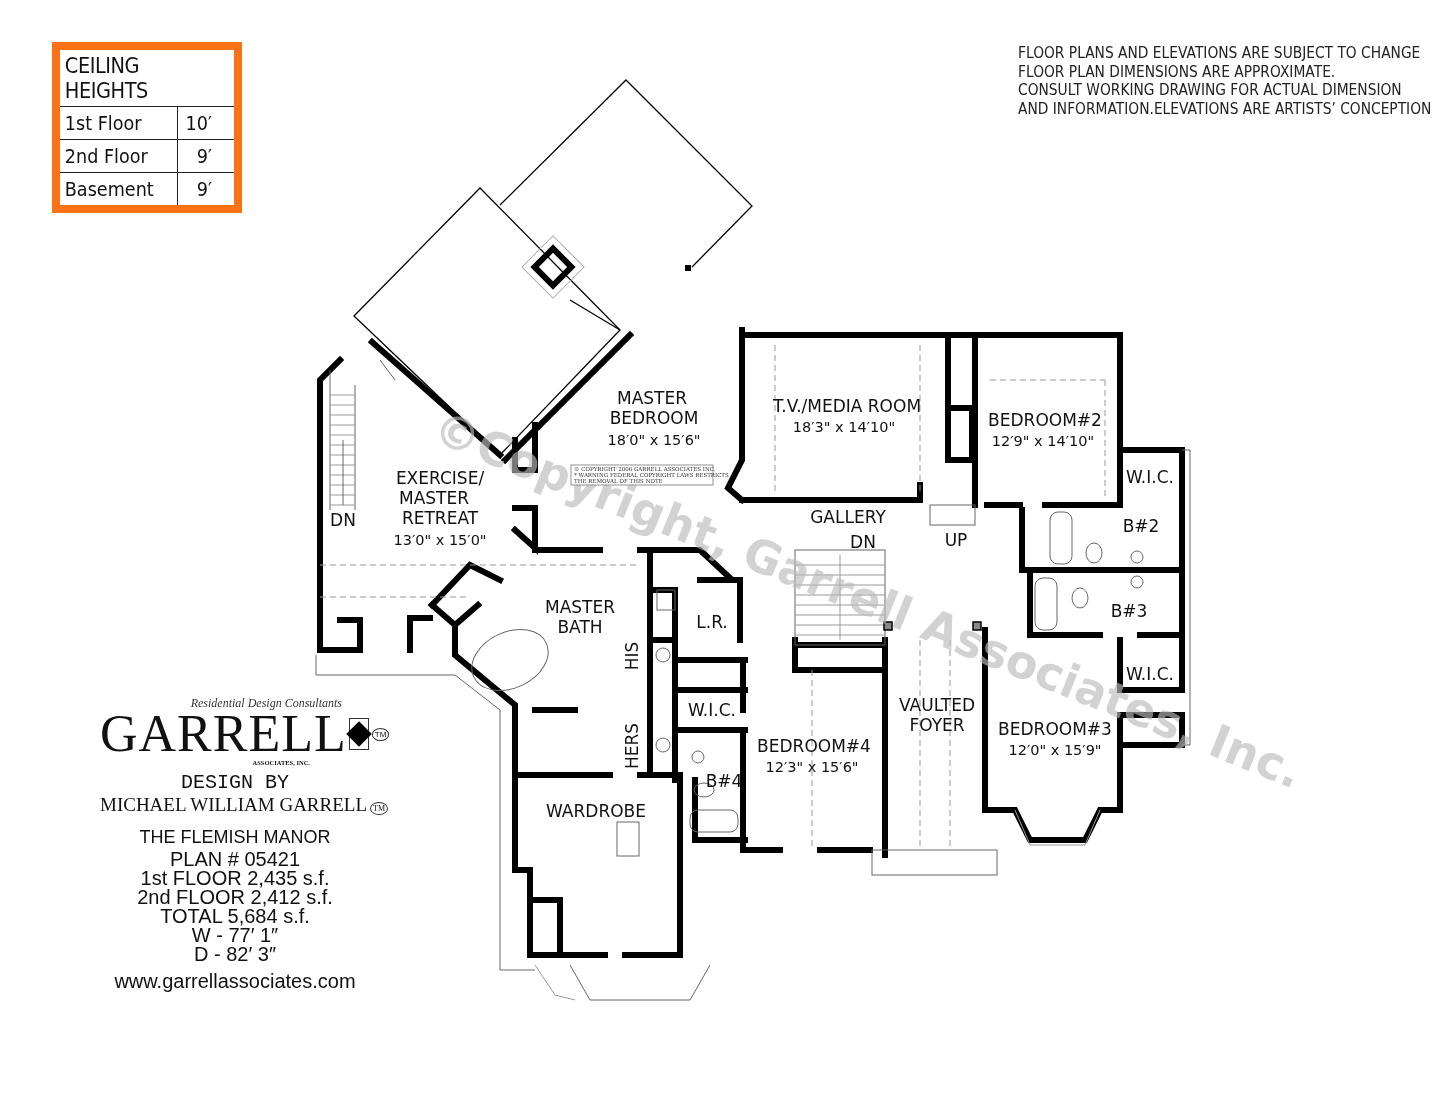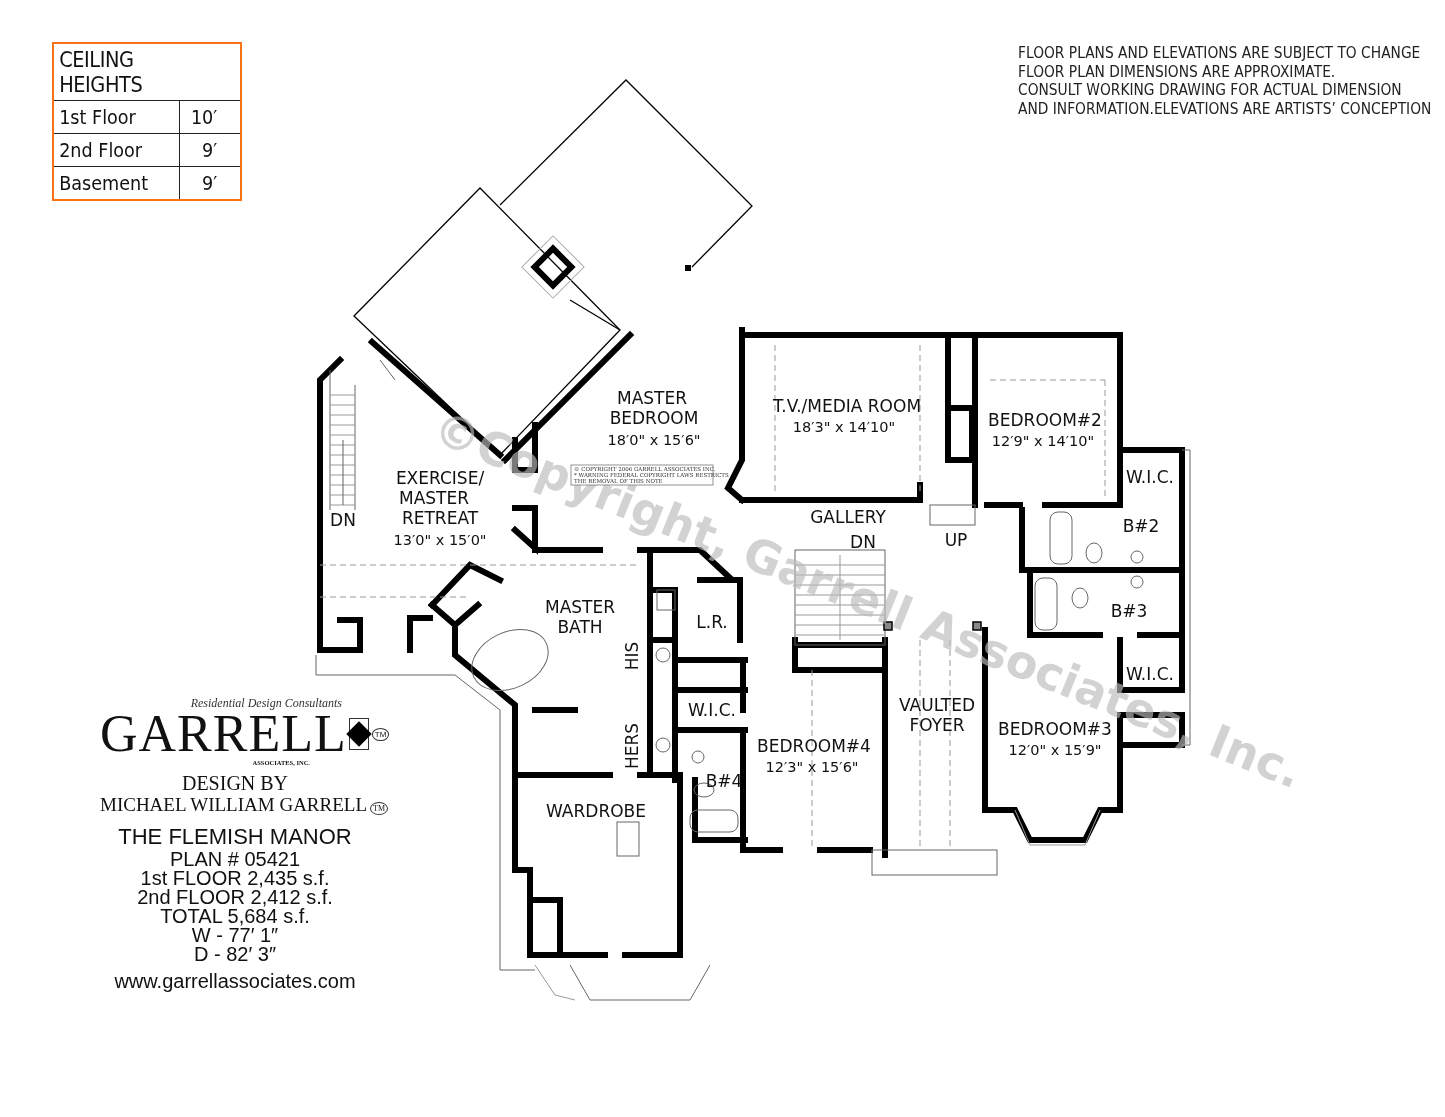--- a/index.html
+++ b/index.html
@@ -4,7 +4,7 @@
 <style>
   html,body{margin:0;padding:0;background:#fff;}
   body{width:1445px;height:1117px;position:relative;overflow:hidden;font-family:"Liberation Sans",sans-serif;color:#111;}
-  .ceil{position:absolute;left:52px;top:42px;width:190px;border:2px solid #f97316;border-collapse:collapse;font-family:"DejaVu Sans",sans-serif;}
+  .ceil{position:absolute;left:52px;top:42px;width:190px;border:8px solid #f97316;border-collapse:collapse;font-family:"DejaVu Sans",sans-serif;}
   .ceil td{border:1.5px solid #222;font-size:20px;padding:2px 6px;height:28px;transform:scaleX(0.88);transform-origin:left center;}
   .ceil .title{font-size:22px;height:52px;letter-spacing:-0.5px;}
   .ceil .val{text-align:right;padding-right:18px;}

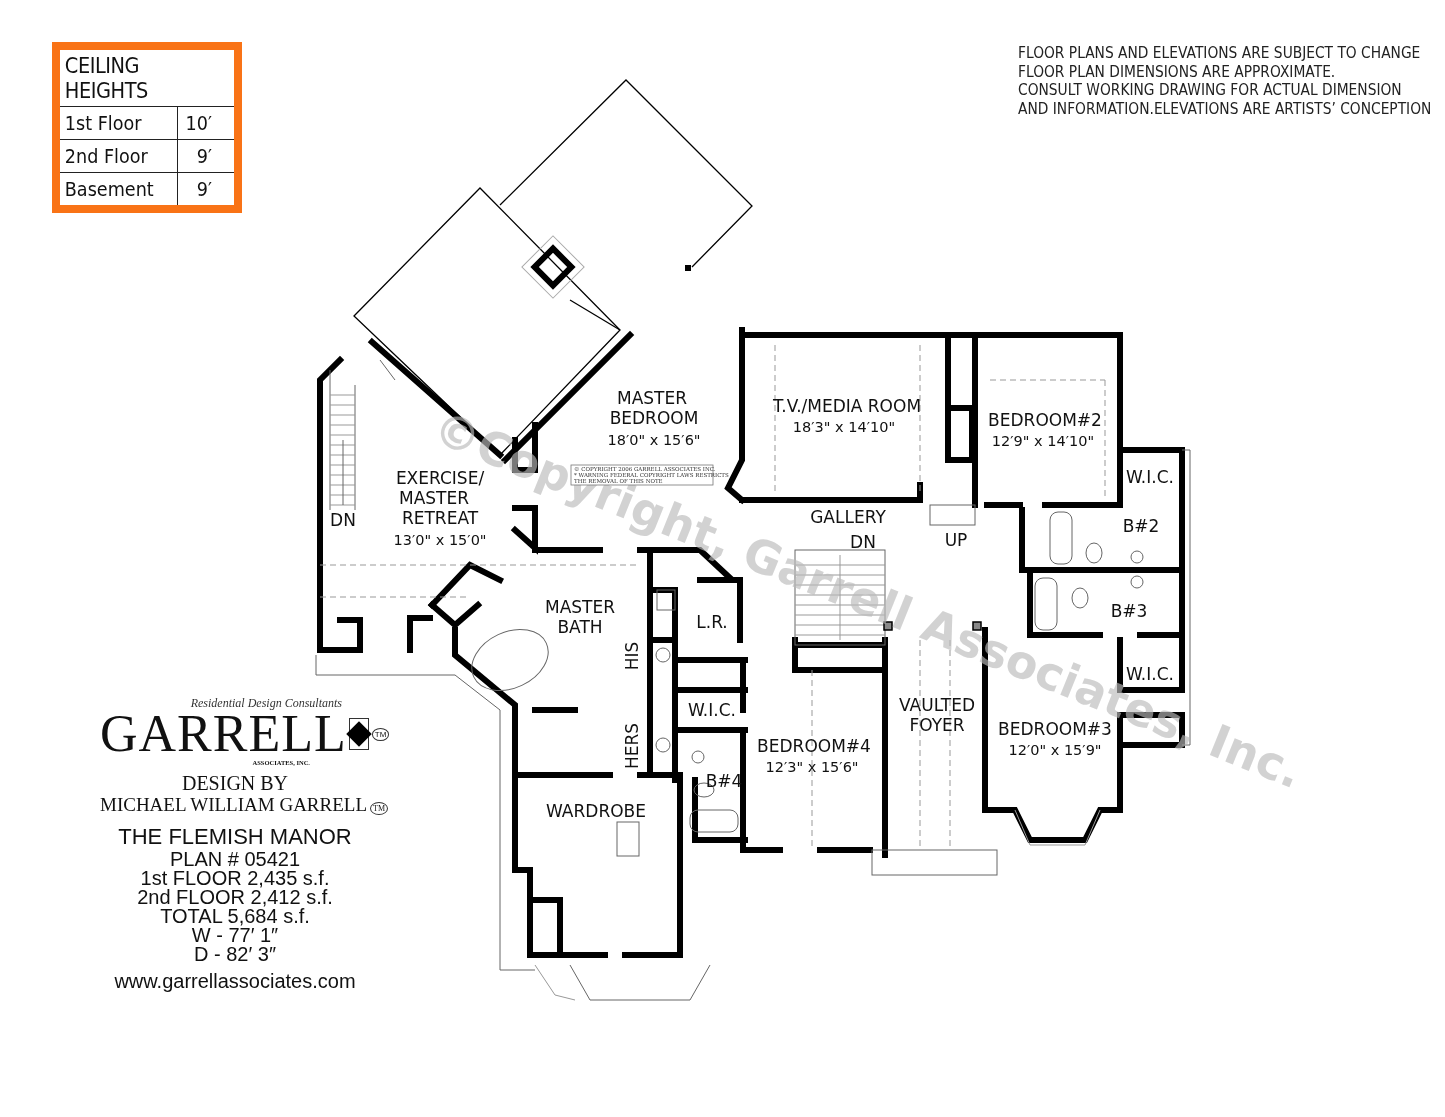--- a/index.html
+++ b/index.html
@@ -18,7 +18,7 @@
   .brand .logo .dia span{width:18px;height:18px;background:#000;transform:rotate(45deg);display:block;}
   .brand .logo .tm{font-size:8px;border:1px solid #333;border-radius:50%;padding:1px 2px;margin-left:3px;}
   .brand .assoc{font-family:"Liberation Serif",serif;font-size:6.5px;font-weight:bold;text-align:right;padding-right:60px;margin-top:2px;}
-  .brand .design{font-family:Liberation Serif, serif;font-size:20px;margin-top:6px;line-height:22px;}
+  .brand .design{font-family:Liberation Mono, monospace;font-size:20px;margin-top:6px;line-height:22px;}
   .brand .designer{font-family:"Liberation Serif",serif;font-size:19px;line-height:22px;white-space:nowrap;}
   .brand .plan-name{font-family:"Liberation Sans",sans-serif;font-size:22px;margin-top:4px;line-height:26px;}
   .brand .stats div{font-family:Liberation Sans, sans-serif;font-size:20px;line-height:19px;}

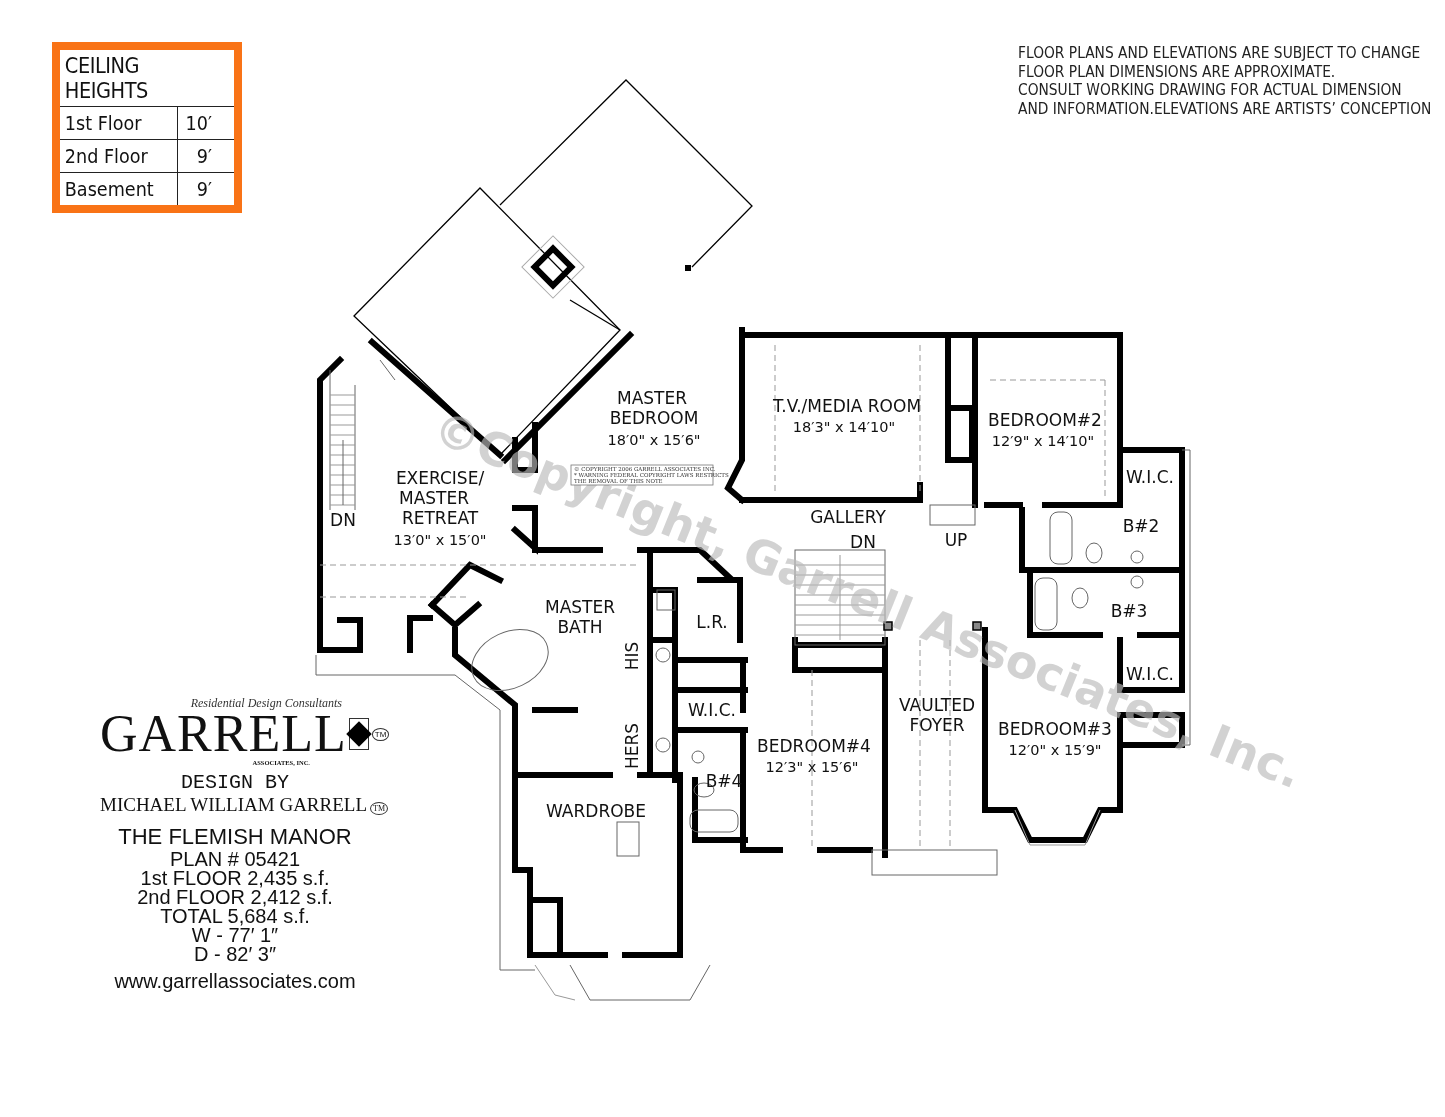--- a/index.html
+++ b/index.html
@@ -20,7 +20,7 @@
   .brand .assoc{font-family:"Liberation Serif",serif;font-size:6.5px;font-weight:bold;text-align:right;padding-right:60px;margin-top:2px;}
   .brand .design{font-family:Liberation Mono, monospace;font-size:20px;margin-top:6px;line-height:22px;}
   .brand .designer{font-family:"Liberation Serif",serif;font-size:19px;line-height:22px;white-space:nowrap;}
-  .brand .plan-name{font-family:"Liberation Sans",sans-serif;font-size:22px;margin-top:4px;line-height:26px;}
+  .brand .plan-name{font-family:"Liberation Sans",sans-serif;font-size:18px;margin-top:4px;line-height:26px;}
   .brand .stats div{font-family:Liberation Sans, sans-serif;font-size:20px;line-height:19px;}
   .brand .url{font-size:16.5px;margin-top:8px;}
   svg{position:absolute;left:0;top:0;}

